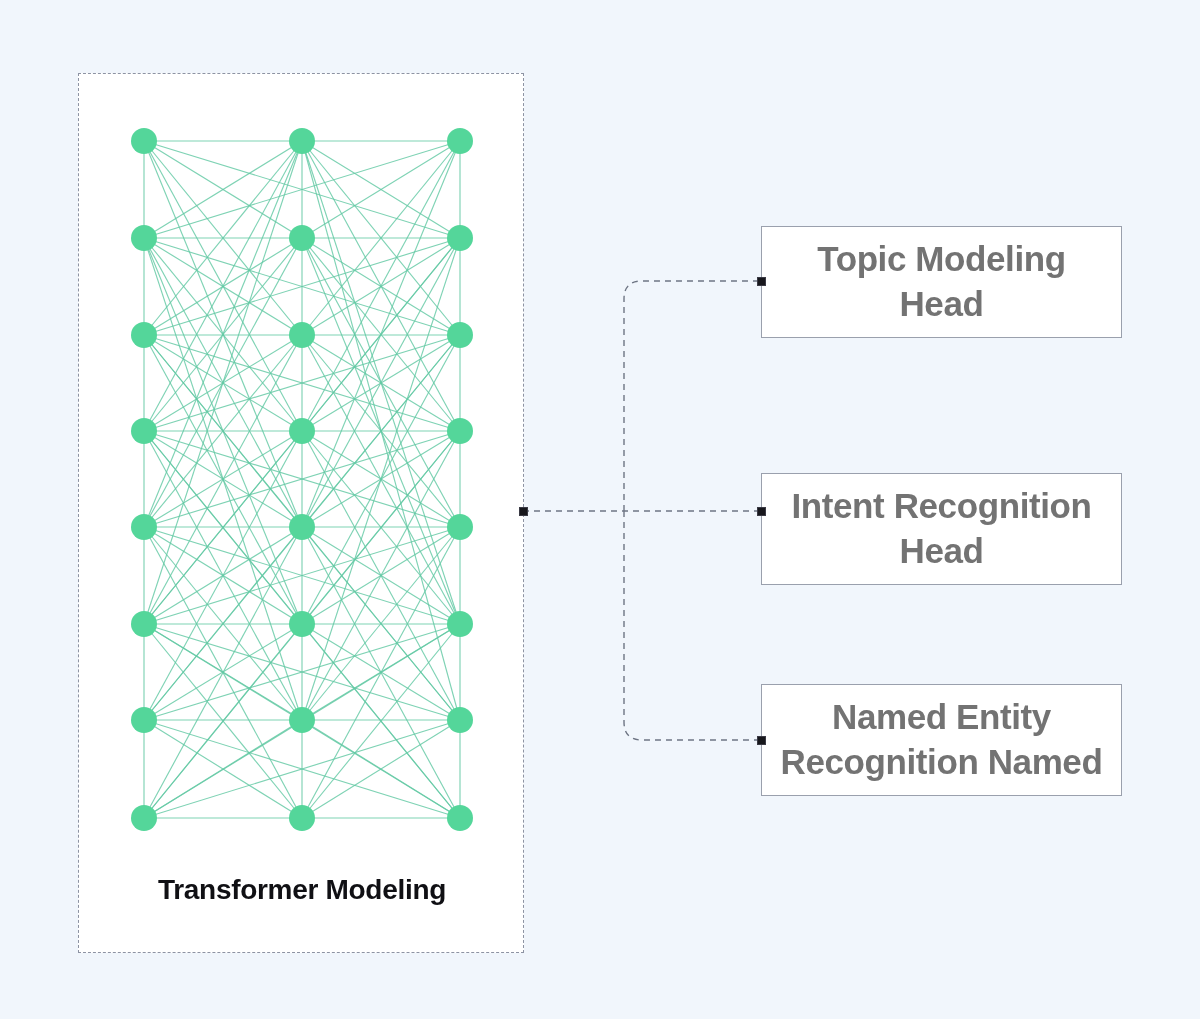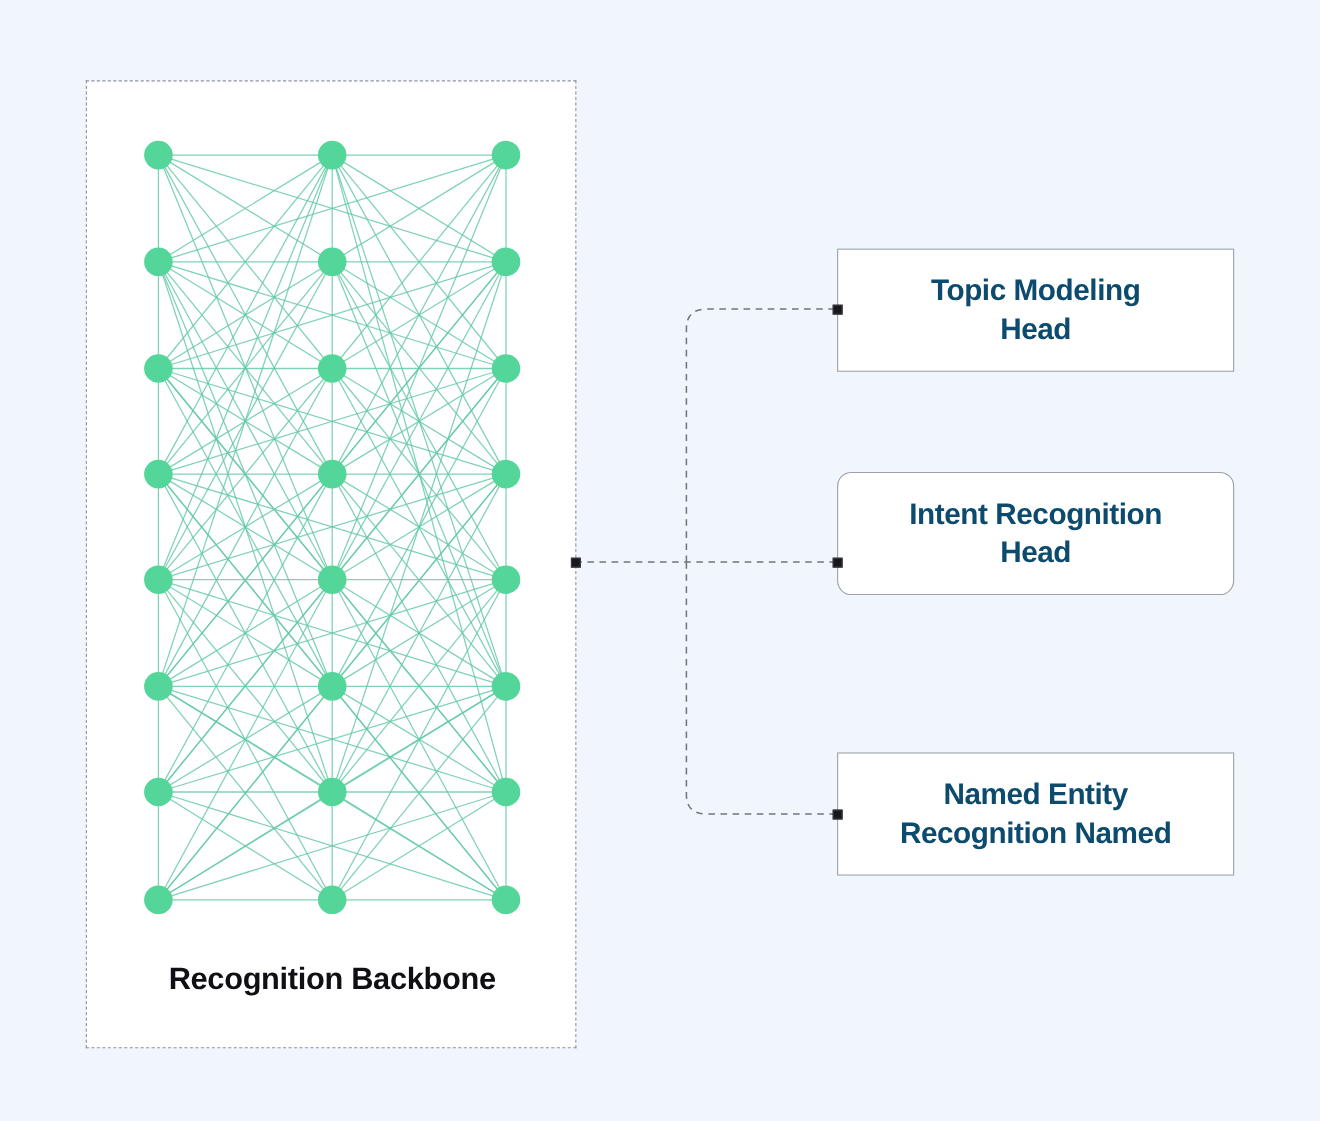--- a/index.html
+++ b/index.html
@@ -75,11 +75,11 @@
     text-align: center;
   }
   .head-label {
-    font-size: 27px;
+    font-size: 35px;
     line-height: 1.28;
     font-weight: 700;
     letter-spacing: -0.4px;
-    color: #0c4a6e;
+    color: #737373;
     padding: 0 14px;
     font-family: "Liberation Sans", sans-serif;
   }

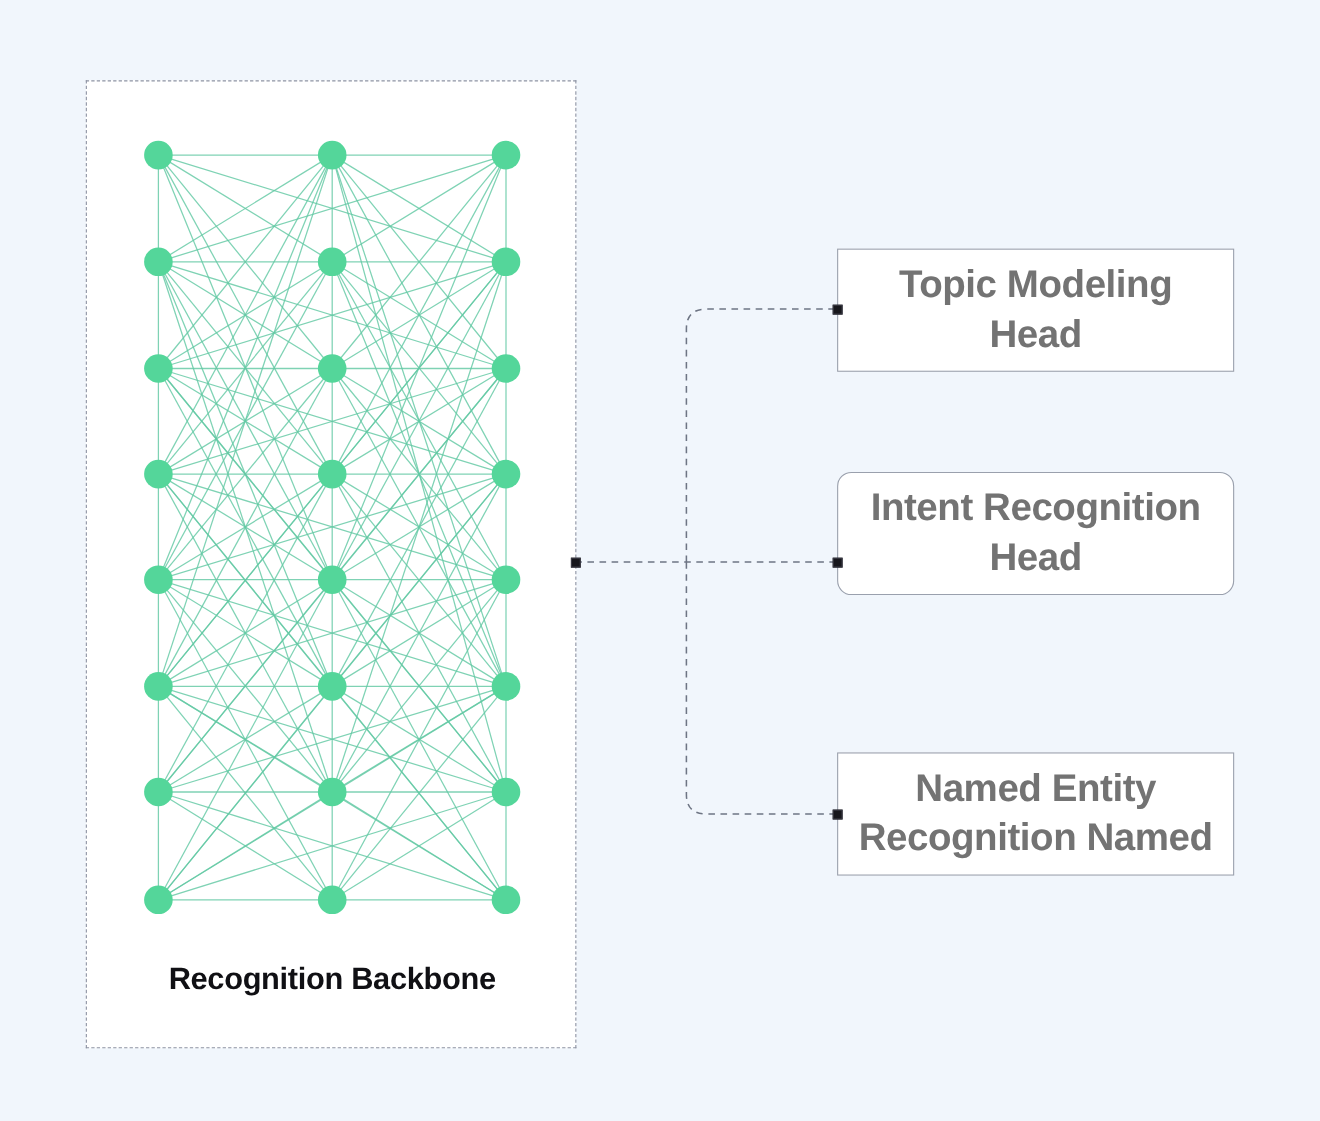--- a/index.html
+++ b/index.html
@@ -84,7 +84,7 @@
     font-family: "Liberation Sans", sans-serif;
   }
   .head-1 { left: 761px; top: 226px; }
-  .head-2 { left: 761px; top: 429px; border-radius: 13px; }
+  .head-2 { left: 761px; top: 473px; }
   .head-3 { left: 761px; top: 684px; text-align: center; }
   
   .anchor {

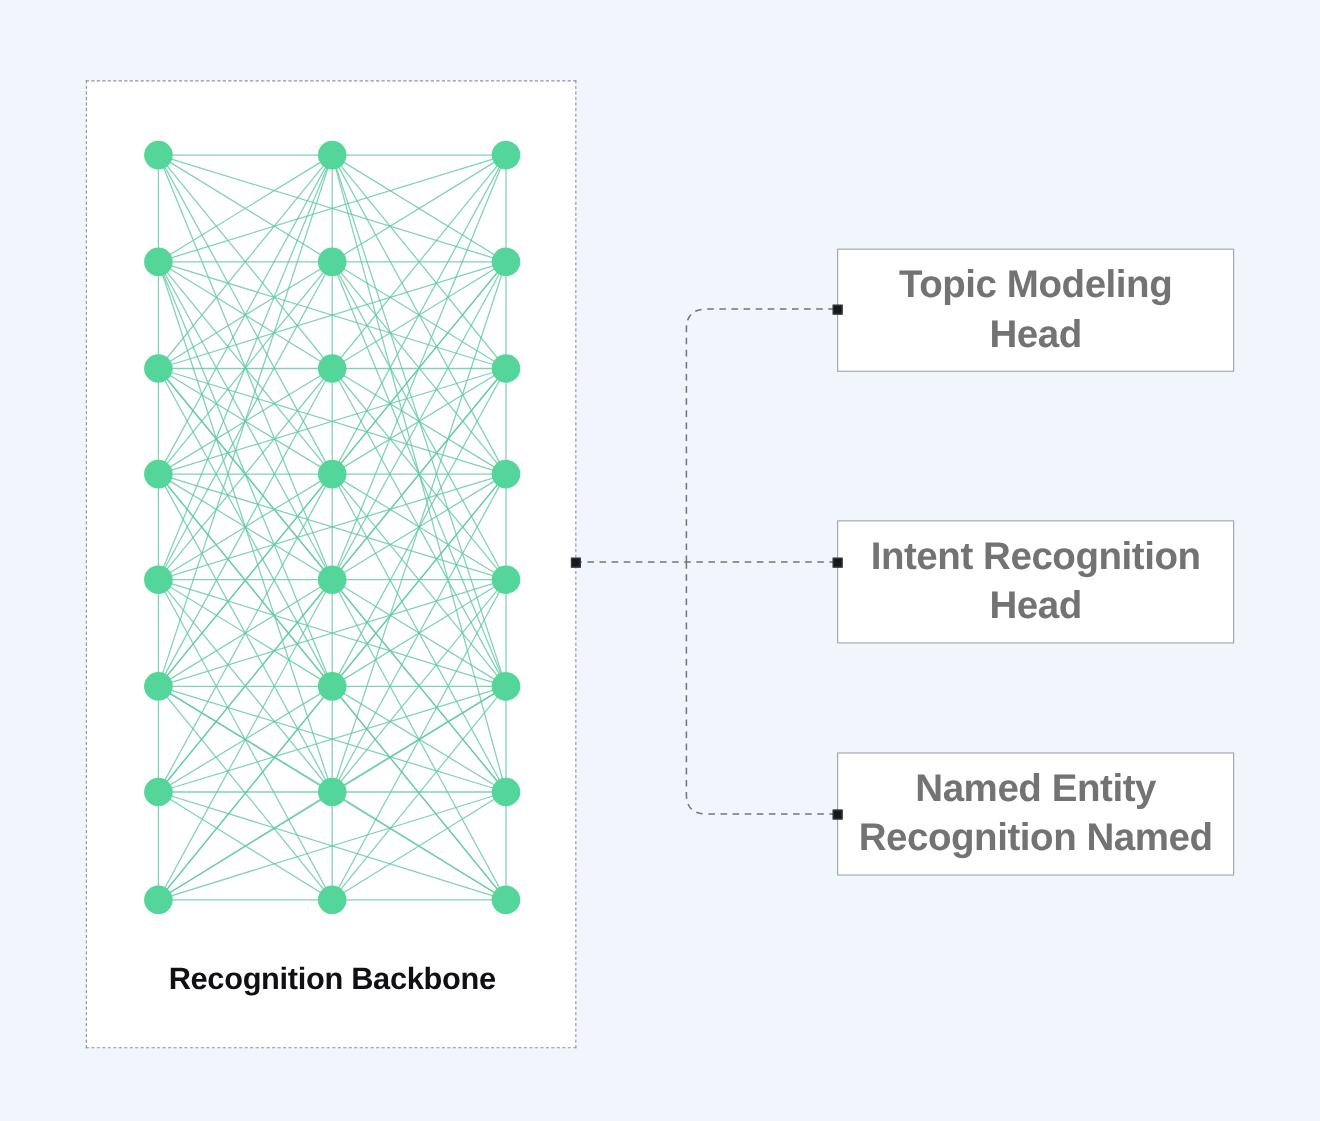--- a/index.html
+++ b/index.html
@@ -272,7 +272,7 @@
           <circle cx="381" cy="744" r="13" fill="#54d69a"></circle>
         </g>
       </svg>
-    <div class="backbone-label">Recognition Backbone</div>
+    <div class="backbone-label">Transformer Modeling</div>
   </div>
 
   <svg class="connectors" id="conn-svg" viewBox="0 0 1200 1019">

